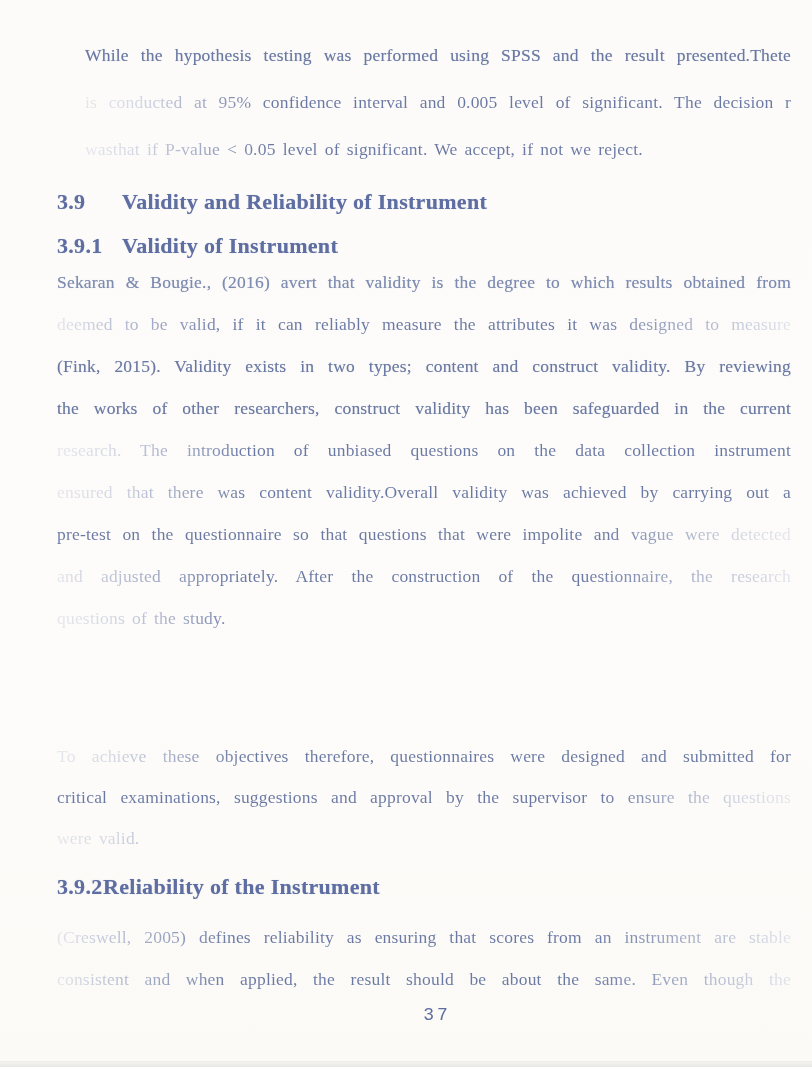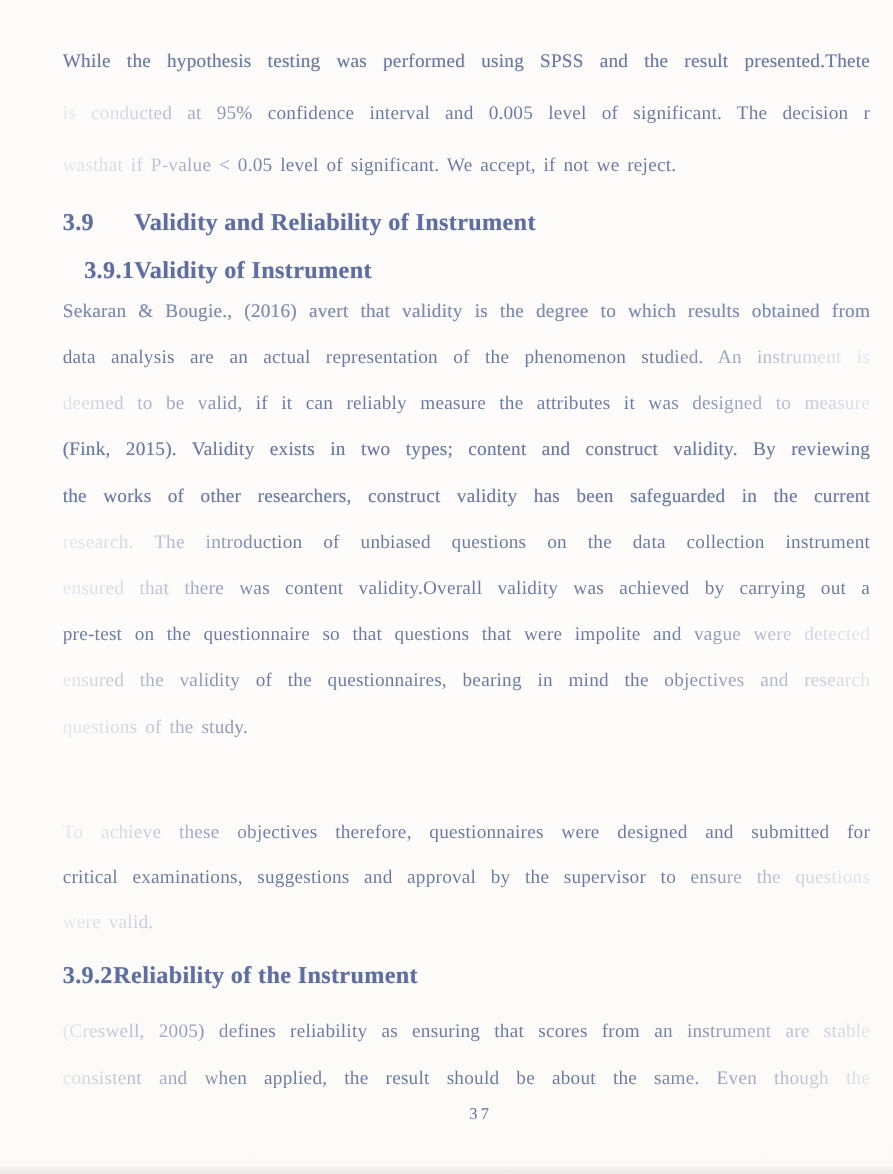--- a/index.html
+++ b/index.html
@@ -35,7 +35,7 @@
   .j { text-align: justify; text-align-last: justify; white-space: normal; height: 0; }
   
   .para .line { height: auto; }
-  #p1 { top: 32px; }  #p1 .line { line-height: 47px; }
+  #p1 { top: 32px; }  #p1 .line { line-height: 47px; margin-left: 28px; }
   #p2 { top: 261px; font-family: Liberation Serif, serif; } #p2 .line { line-height: 42px; }
   #p3 { top: 736px; } #p3 .line { line-height: 41px; }
   #p4 { top: 916px; } #p4 .line { line-height: 42px; }

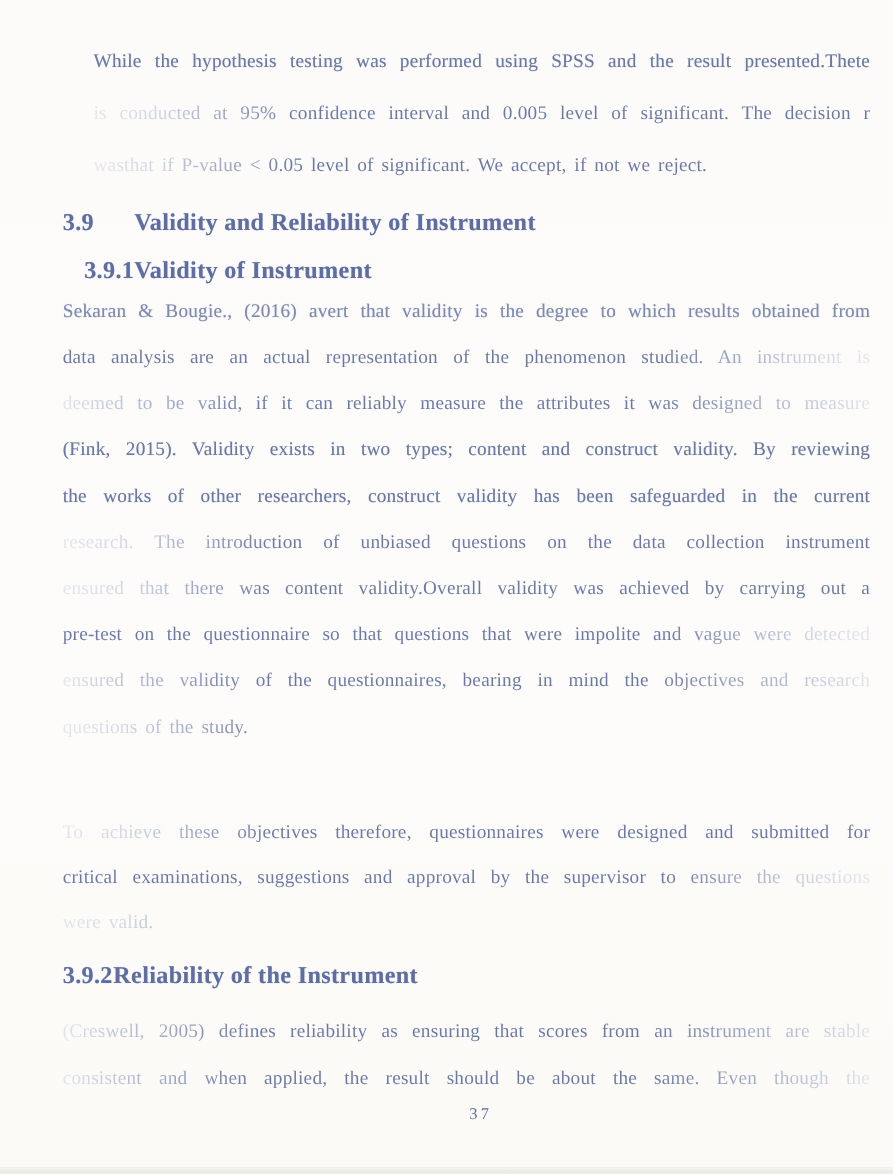--- a/index.html
+++ b/index.html
@@ -49,7 +49,7 @@
     letter-spacing: 0.3px;
   }
   #h39  { top: 189px; }
-  #h391 { top: 233px; text-align: right; }
+  #h391 { top: 233px; }
   #h392 { top: 874px; }
   .heading .num { flex: 0 0 auto; }
   #h39 .num, #h391 .num { width: 65px; }

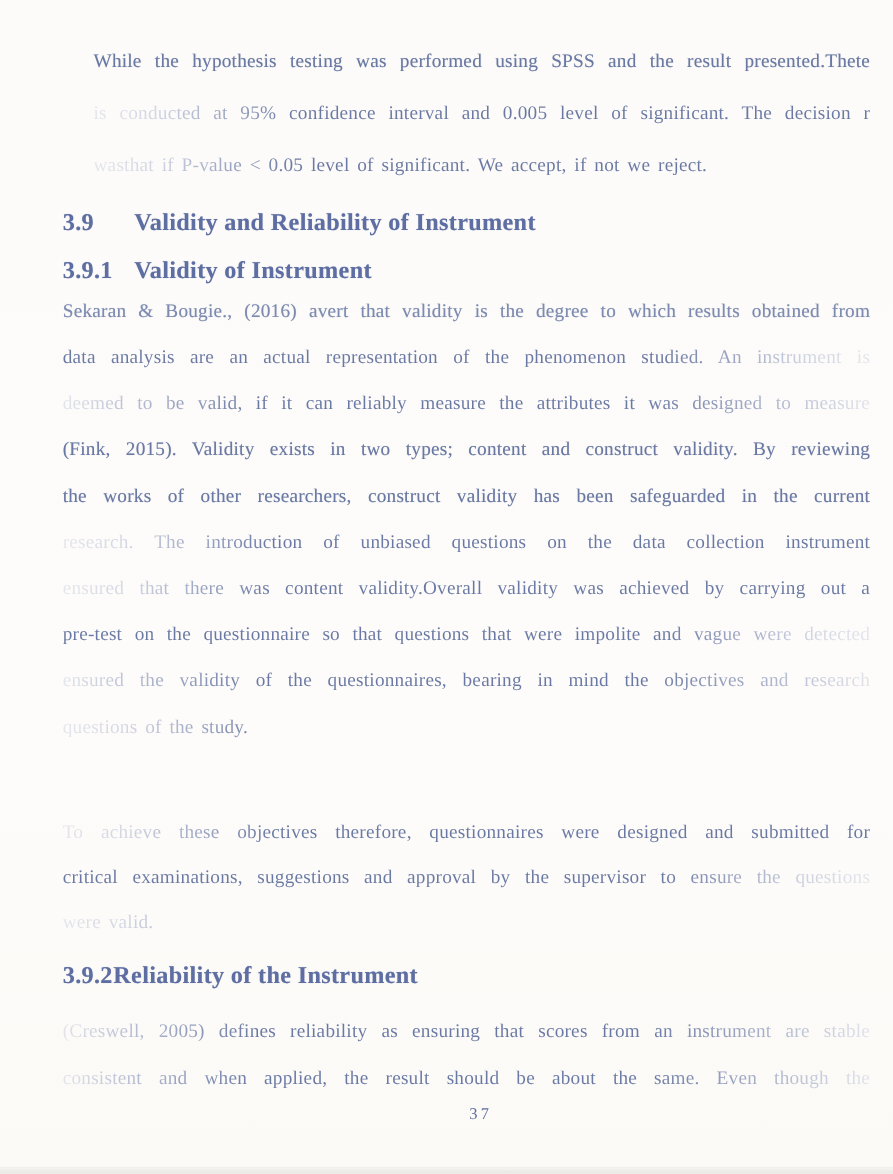--- a/index.html
+++ b/index.html
@@ -114,7 +114,6 @@
 
     <div class="para" id="p2">
       <div class="line j soft">Sekaran &amp; Bougie., (2016) avert that validity is the degree to which results obtained from</div>
-      <div class="line j fade-r">data analysis are an actual representation of the phenomenon studied. An instrument is</div>
       <div class="line j fade-lr">deemed to be valid, if it can reliably measure the attributes it was designed to measure</div>
       <div class="line j">(Fink, 2015). Validity exists in two types; content and construct validity. By reviewing</div>
       <div class="line j">the works of other researchers, construct validity has been safeguarded in the current</div>

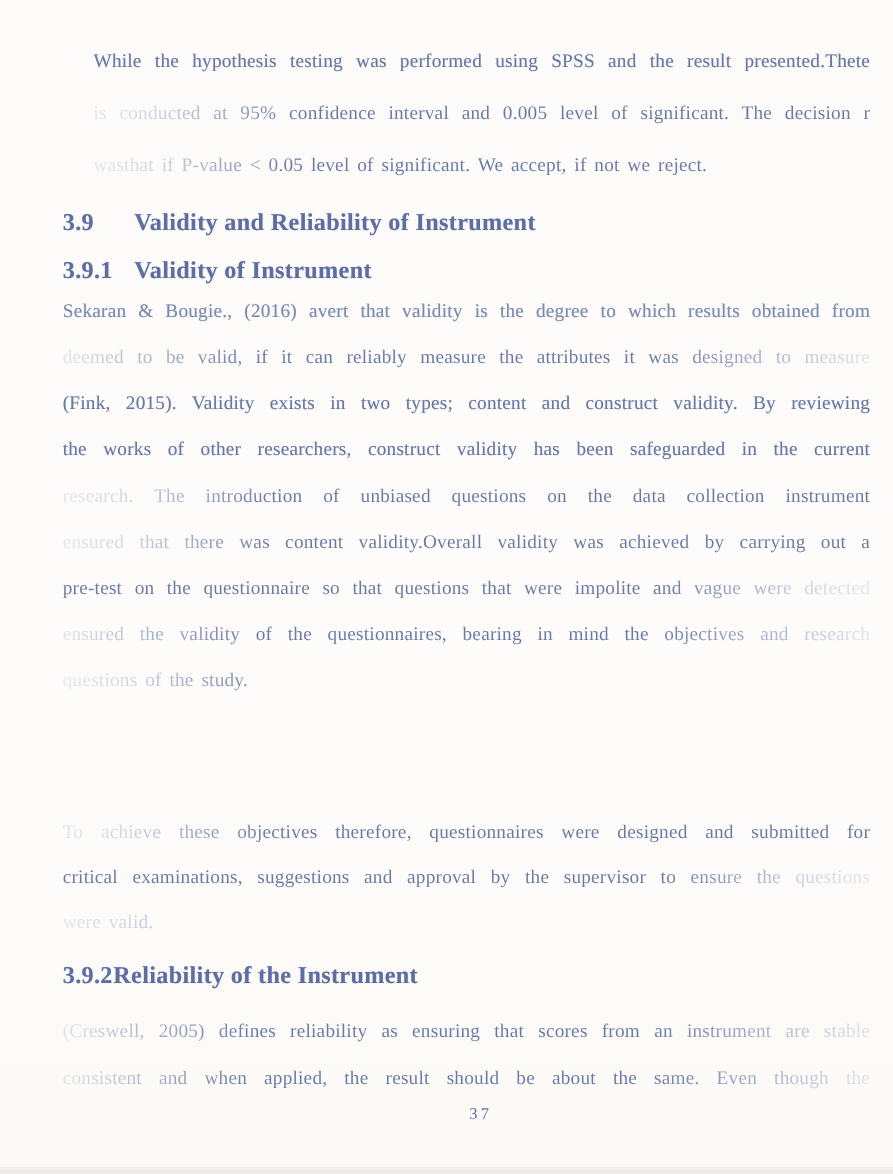--- a/index.html
+++ b/index.html
@@ -120,6 +120,7 @@
       <div class="line j fade-l">research. The introduction of unbiased questions on the data collection instrument</div>
       <div class="line j fade-l">ensured that there was content validity.Overall validity was achieved by carrying out a</div>
       <div class="line j fade-r">pre-test on the questionnaire so that questions that were impolite and vague were detected</div>
+      <div class="line j fade-lr">and adjusted appropriately. After the construction of the questionnaire, the research</div>
       <div class="line j fade-lr">ensured the validity of the questionnaires, bearing in mind the objectives and research</div>
       <div class="line fade-l">questions of the study.</div>
     </div>

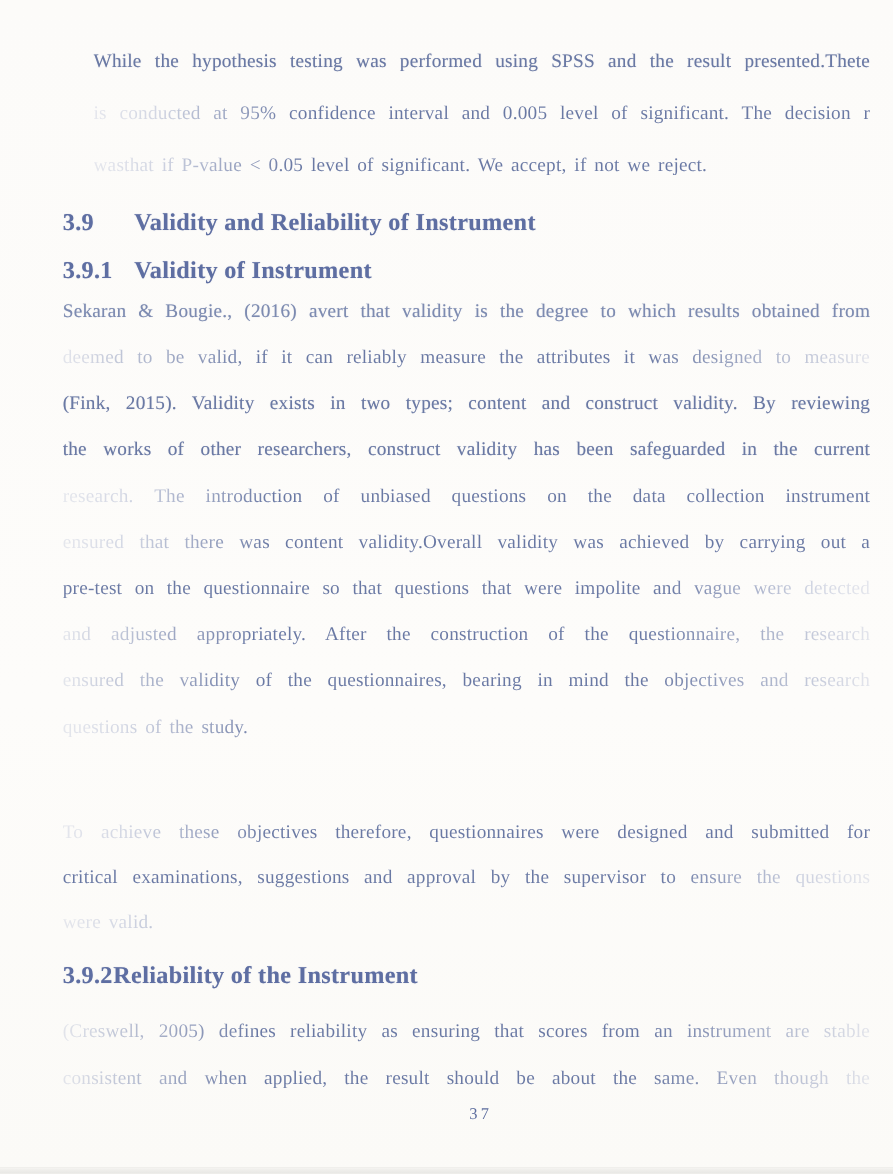--- a/index.html
+++ b/index.html
@@ -121,7 +121,6 @@
       <div class="line j fade-l">ensured that there was content validity.Overall validity was achieved by carrying out a</div>
       <div class="line j fade-r">pre-test on the questionnaire so that questions that were impolite and vague were detected</div>
       <div class="line j fade-lr">and adjusted appropriately. After the construction of the questionnaire, the research</div>
-      <div class="line j fade-lr">ensured the validity of the questionnaires, bearing in mind the objectives and research</div>
       <div class="line fade-l">questions of the study.</div>
     </div>
 

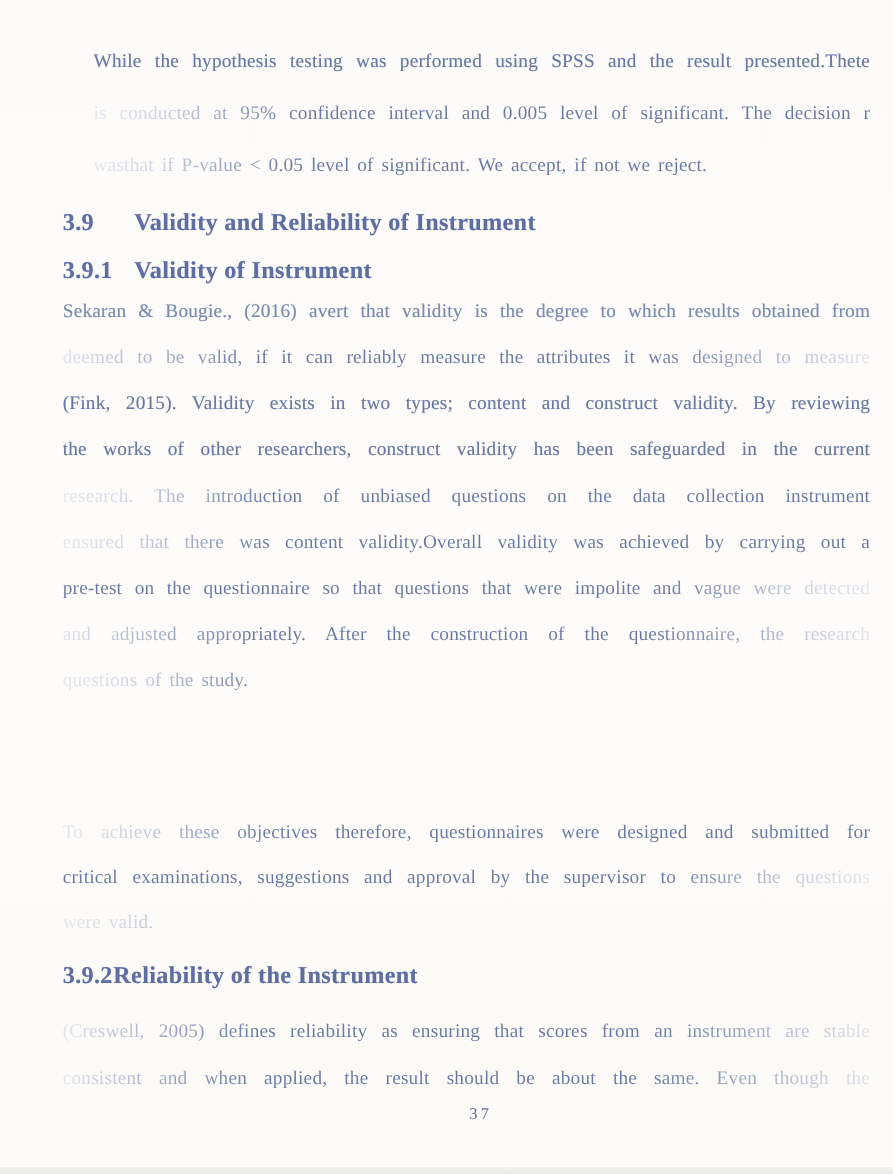--- a/index.html
+++ b/index.html
@@ -76,8 +76,8 @@
     top: 1005px;
     text-align: center;
     text-indent: 62px;
-    font-family: Liberation Serif, serif;
-    font-size: 15px;
+    font-family: Liberation Mono, monospace;
+    font-size: 18px;
     letter-spacing: 3px;
     color: #5d6d9e;
   }

